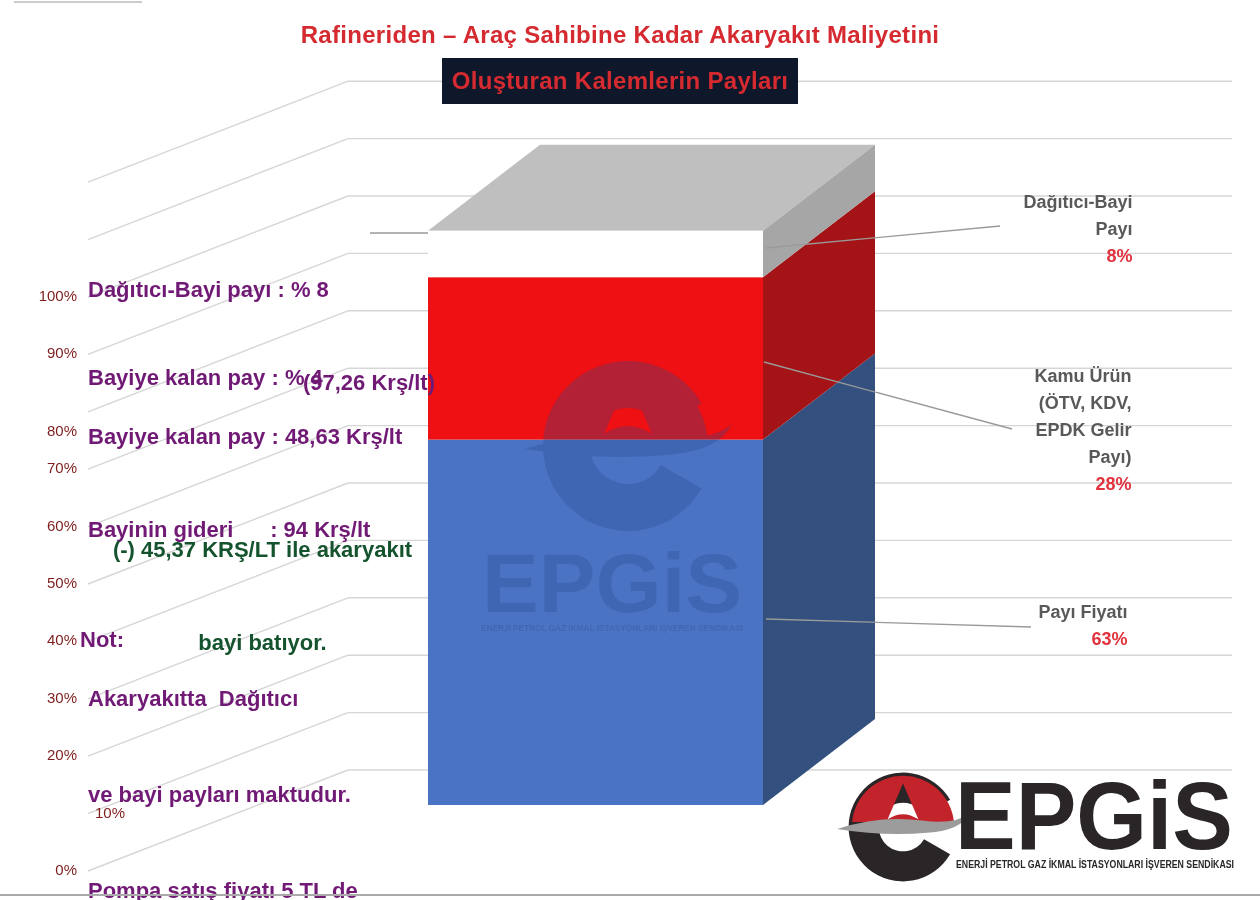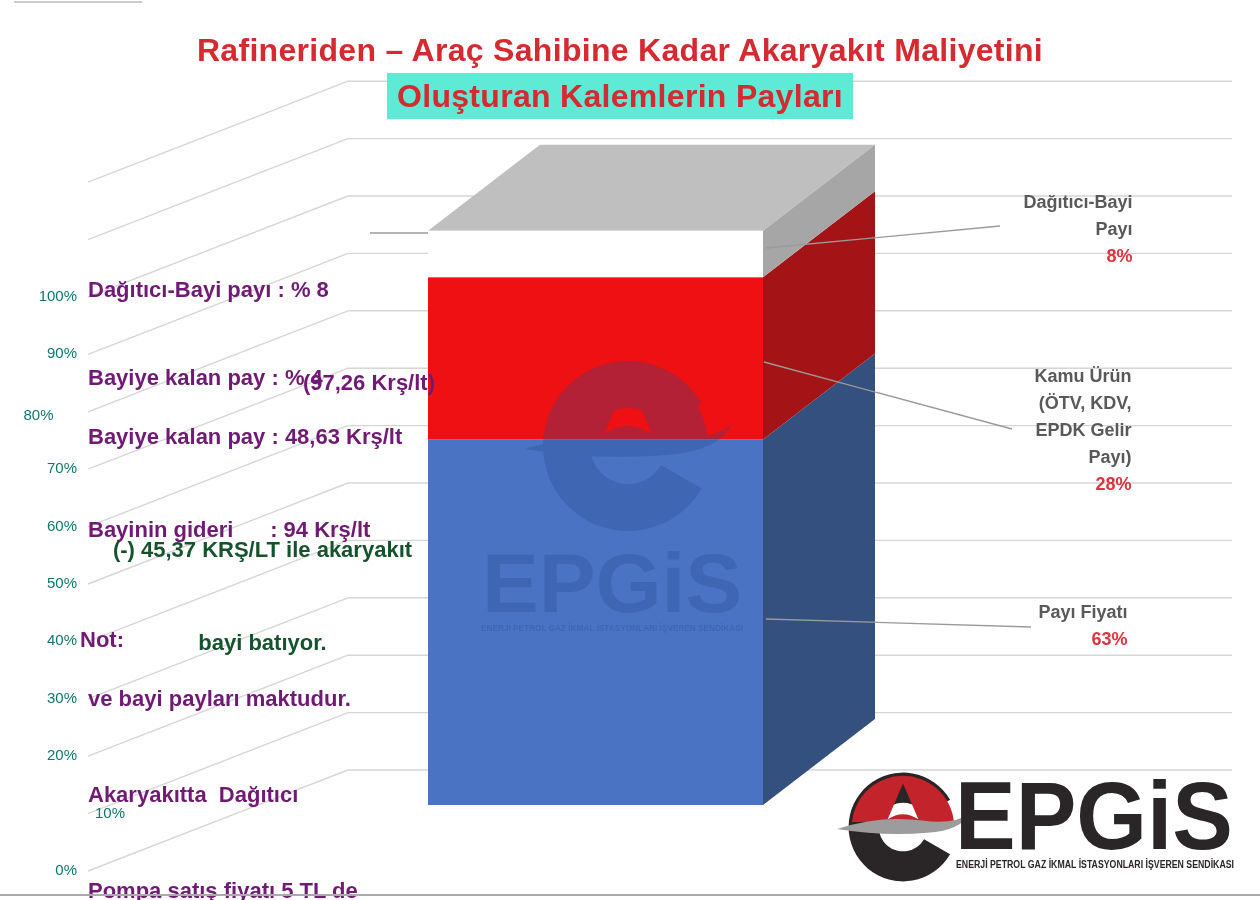--- a/index.html
+++ b/index.html
@@ -9,7 +9,7 @@
   .frame-top{position:absolute;left:14px;top:1px;width:128px;height:2px;background:#cccccc;}
   .frame-bottom{position:absolute;left:0;top:894px;width:1260px;height:2px;background:#aaaaaa;}
   .title{position:absolute;left:130px;top:12px;width:980px;text-align:center;
-         color:#d42a30;font-size:32px;font-weight:bold;line-height:46px;letter-spacing:.3px;margin-top:15px;}
+         color:#d42a30;font-size:24px;font-weight:bold;line-height:46px;letter-spacing:.3px;}
   .title .l2{display:inline-block;background:#5eead4;padding:0 10px;}
   .ann{position:absolute;color:#701a75;font-weight:bold;font-size:22px;line-height:31px;white-space:pre-wrap;}
   .ann .r{text-align:right;}

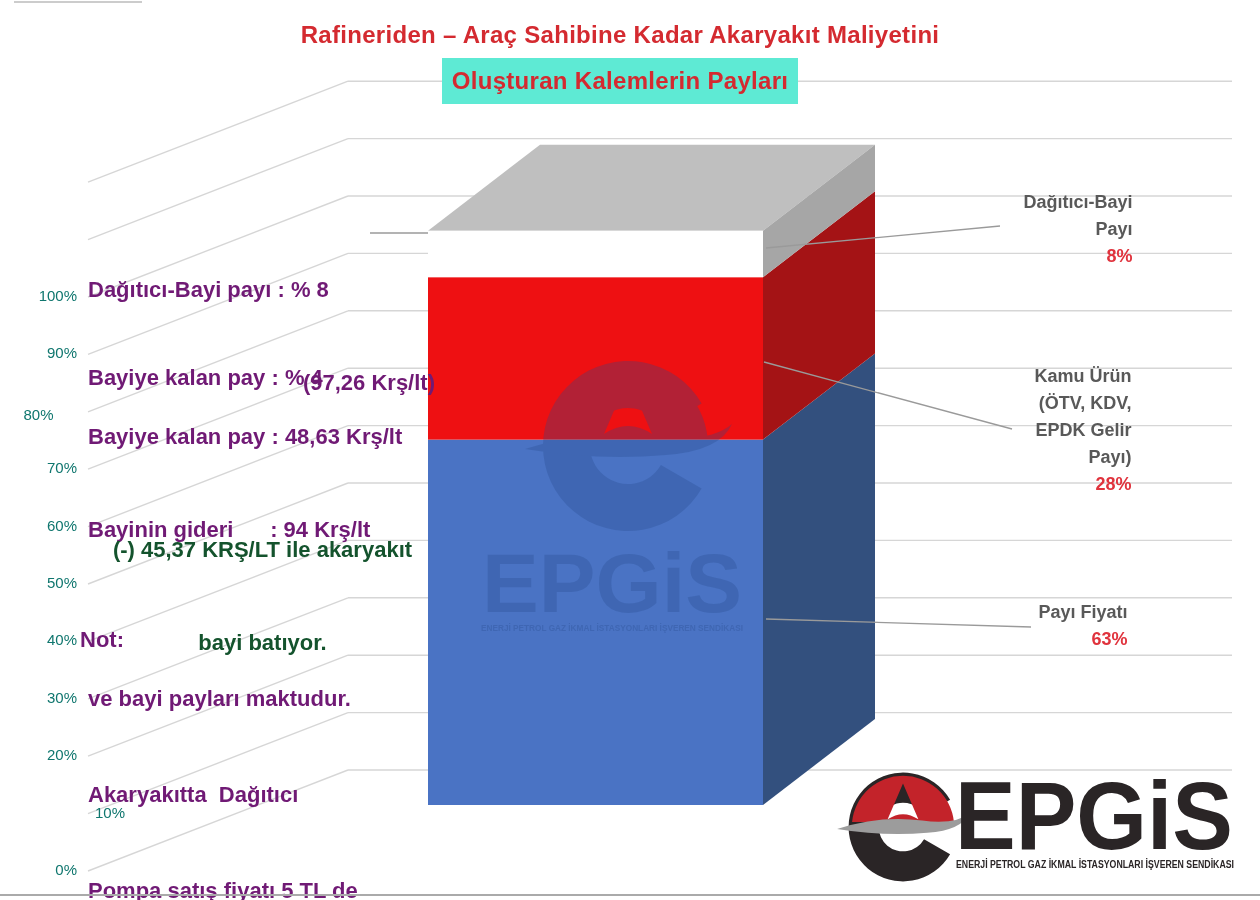--- a/index.html
+++ b/index.html
@@ -10,7 +10,7 @@
   .frame-bottom{position:absolute;left:0;top:894px;width:1260px;height:2px;background:#aaaaaa;}
   .title{position:absolute;left:130px;top:12px;width:980px;text-align:center;
          color:#d42a30;font-size:24px;font-weight:bold;line-height:46px;letter-spacing:.3px;}
-  .title .l2{display:inline-block;background:#5eead4;padding:0 10px;}
+  .title .l2{display:inline-block;background:#0f172a;padding:0 10px;}
   .ann{position:absolute;color:#701a75;font-weight:bold;font-size:22px;line-height:31px;white-space:pre-wrap;}
   .ann .r{text-align:right;}
   .ann.red{color:#14532d;text-align:center;}

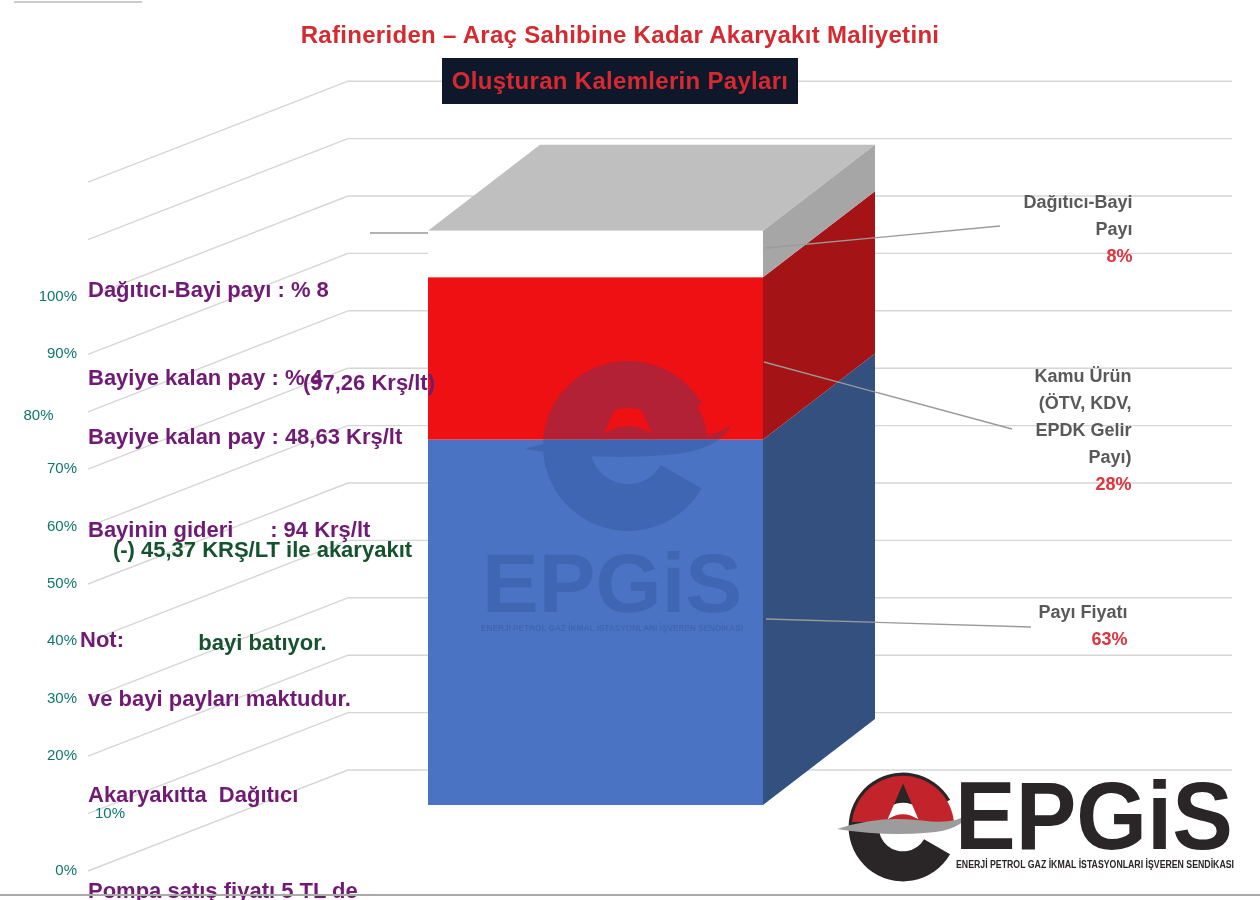--- a/index.html
+++ b/index.html
@@ -14,7 +14,7 @@
   .ann{position:absolute;color:#701a75;font-weight:bold;font-size:22px;line-height:31px;white-space:pre-wrap;}
   .ann .r{text-align:right;}
   .ann.red{color:#14532d;text-align:center;}
-  .yticks div{position:absolute;width:77px;text-align:right;font-size:15px;color:#0f766e;}
+  .yticks div{position:absolute;width:77px;text-align:right;font-size:15px;color:#7f1d1d;}
   .callout{position:absolute;transform:translateX(-50%);text-align:right;white-space:nowrap;
            font-size:18px;font-weight:bold;color:#595959;line-height:27px;}
   .callout .pct{color:#e0333d;}

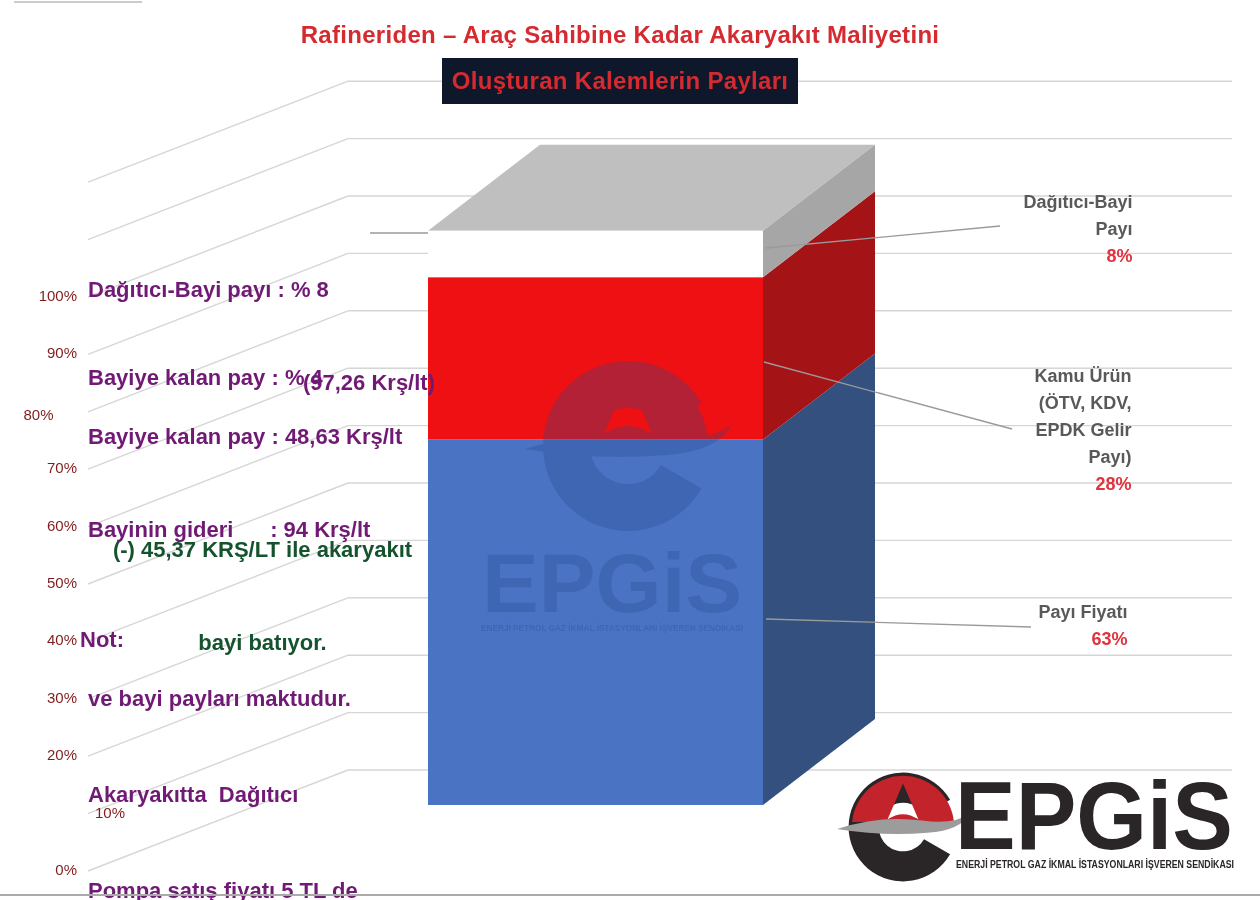--- a/index.html
+++ b/index.html
@@ -104,7 +104,7 @@
       <div style="top: 574px; left: 0px;">50%</div>
       <div style="top: 516.6px; left: 0px;">60%</div>
       <div style="top: 459.2px; left: 0px;">70%</div>
-      <div style="top: 406px; left: 0px; text-align: center;">80%</div>
+      <div style="top: 422px; left: 0px;">80%</div>
       <div style="top: 344.4px; left: 0px;">90%</div>
       <div style="top: 287px; left: 0px;">100%</div>
     </div>

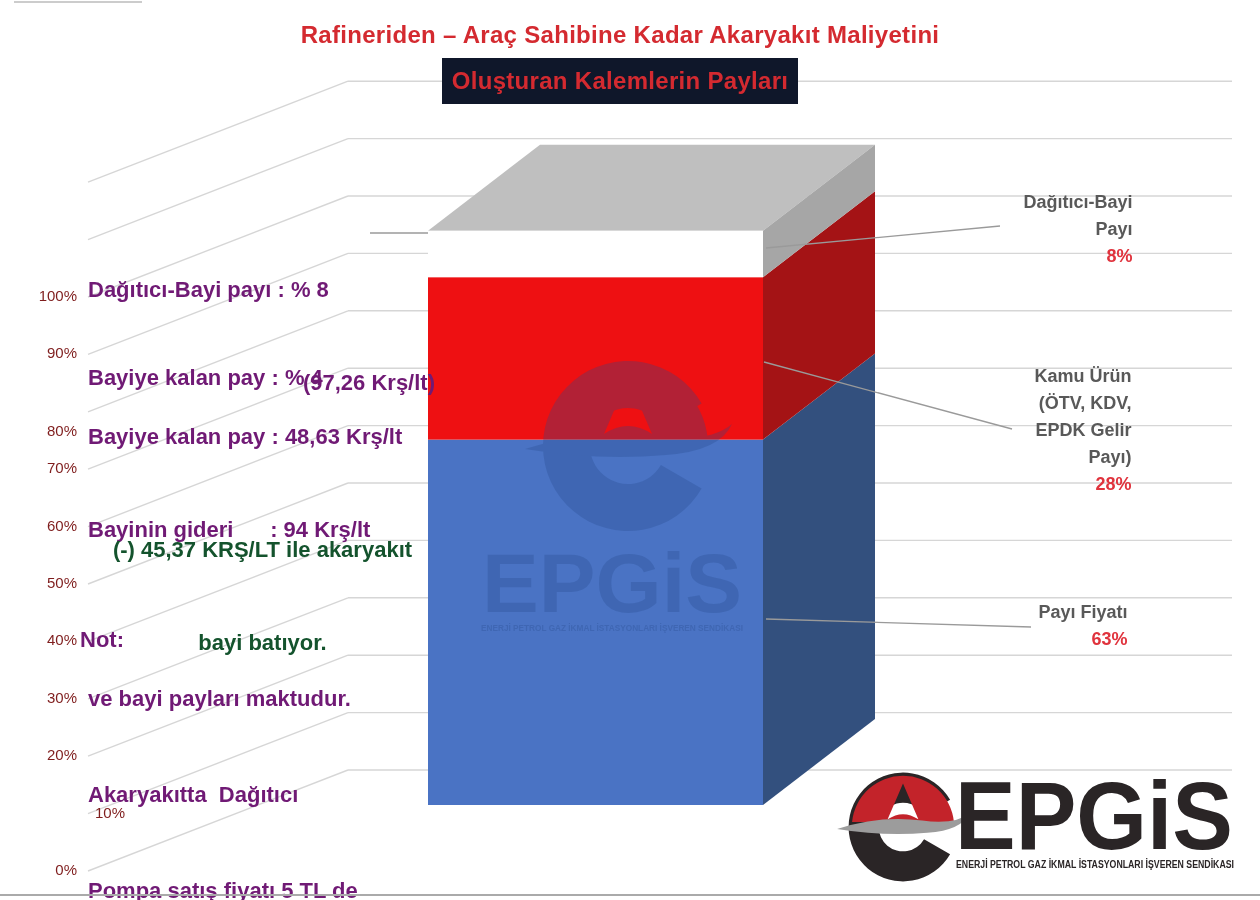--- a/index.html
+++ b/index.html
@@ -133,8 +133,8 @@
   </div>
 
   <div class="ann" style="left:88px;top:619px;line-height:32px;">
+    <div>Akaryakıtta  Dağıtıcı</div>
     <div>ve bayi payları maktudur.</div>
-    <div>Akaryakıtta  Dağıtıcı</div>
     <div>Pompa satış fiyatı 5 TL de</div>
     
   </div>

